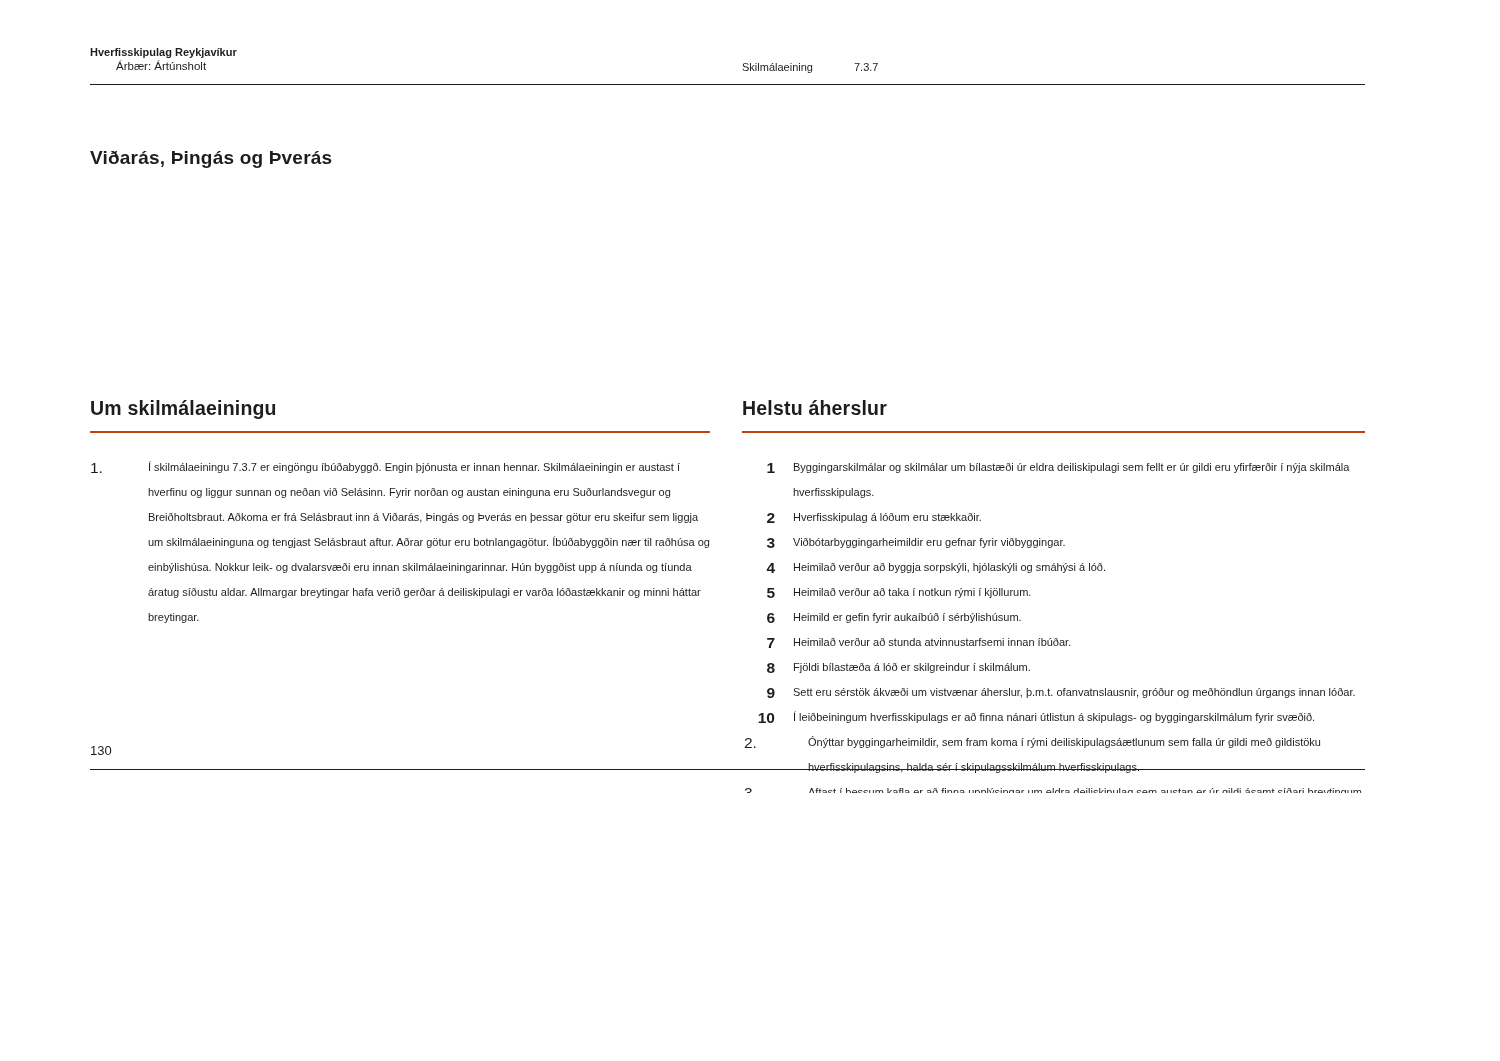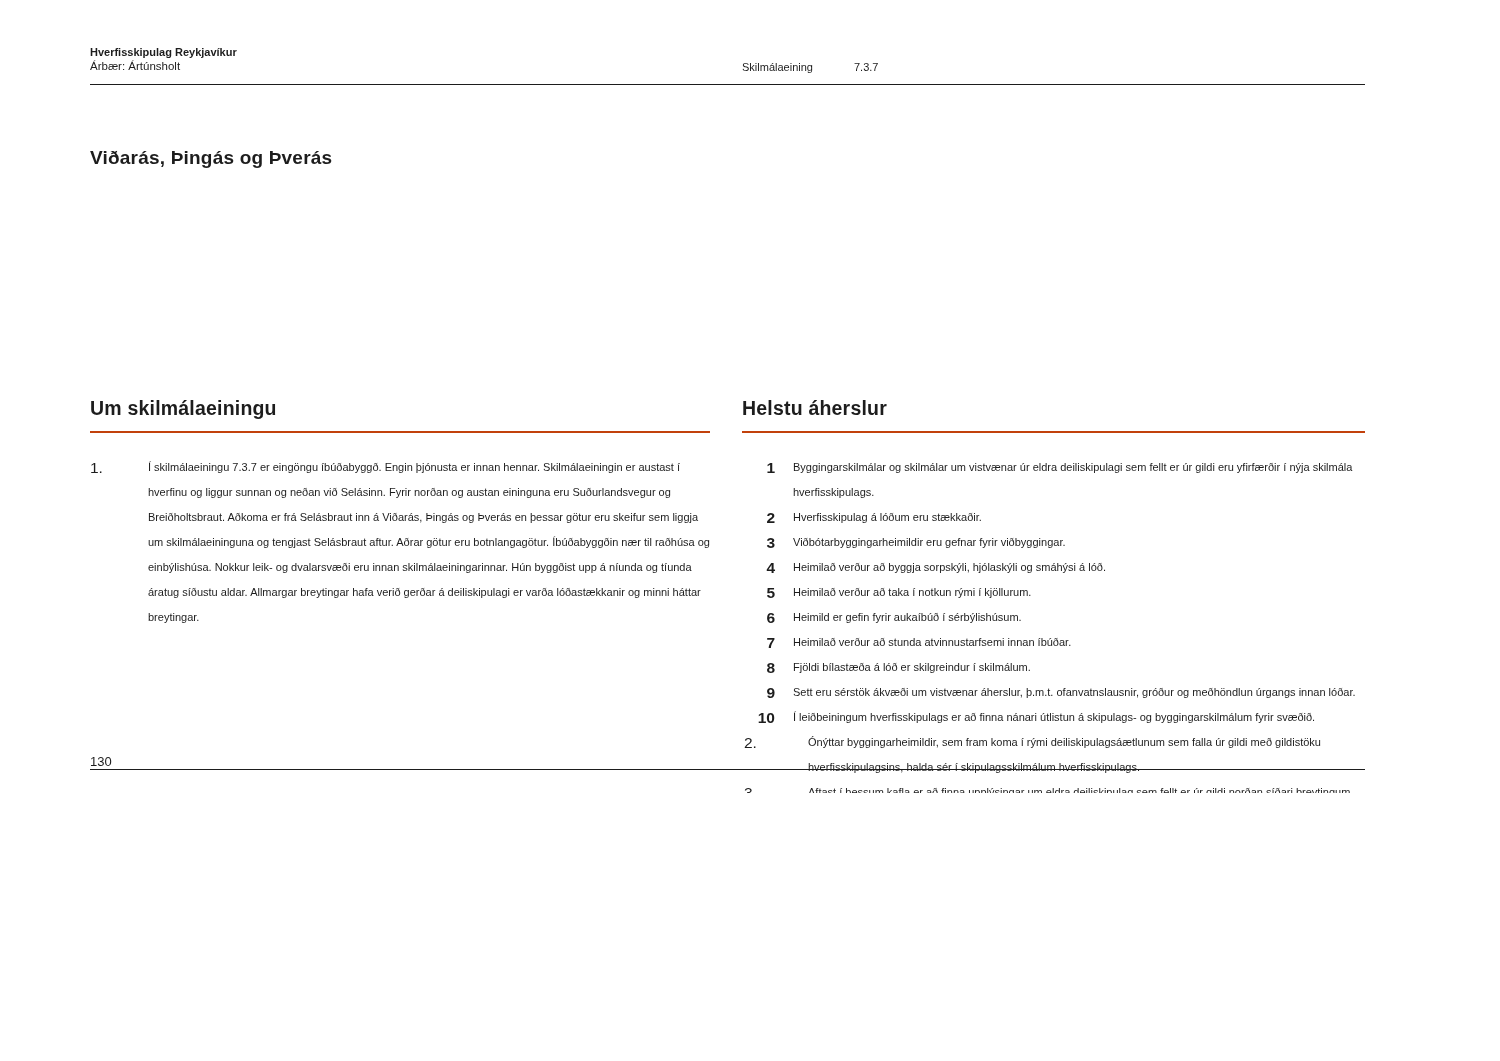--- a/index.html
+++ b/index.html
@@ -24,7 +24,7 @@
   }
   .header-left { position: absolute; left: 0; top: 45px; }
   .org { font-size: 11px; font-weight: 700; line-height: 14px; }
-  .district { font-size: 11.5px; font-weight: 400; line-height: 15px; }
+  .district { font-size: 11.5px; font-weight: 400; line-height: 15px; margin-left: 26px; }
   .header-meta { position: absolute; left: 652px; top: 61px; font-size: 11px; }
   .header-meta .unit-number { margin-left: 38px; }
   

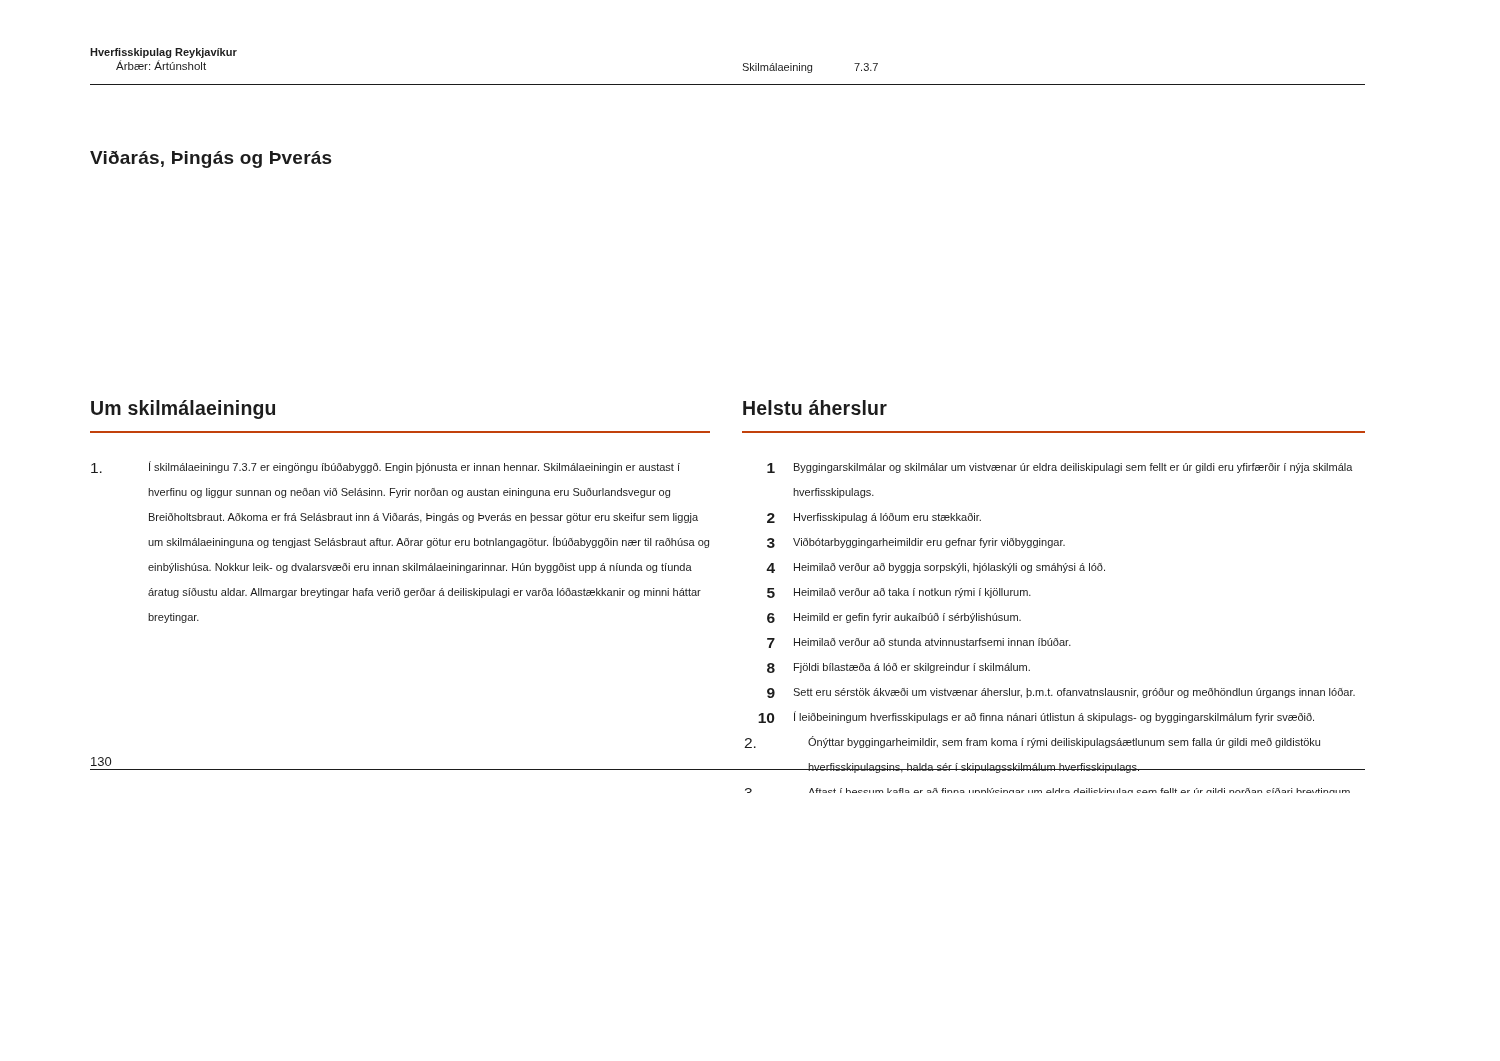--- a/index.html
+++ b/index.html
@@ -112,7 +112,7 @@
 
       <div class="row">
         <span class="num-bold">1</span>
-        <p>Byggingarskilmálar og skilmálar um vistvænar úr eldra deiliskipulagi sem fellt er úr gildi eru yfirfærðir í nýja skilmála hverfisskipulags.</p>
+        <p>Byggingarskilmálar og skilmálar um bílastæði úr eldra deiliskipulagi sem fellt er úr gildi eru yfirfærðir í nýja skilmála hverfisskipulags.</p>
       </div>
       <div class="row">
         <span class="num-bold">2</span>

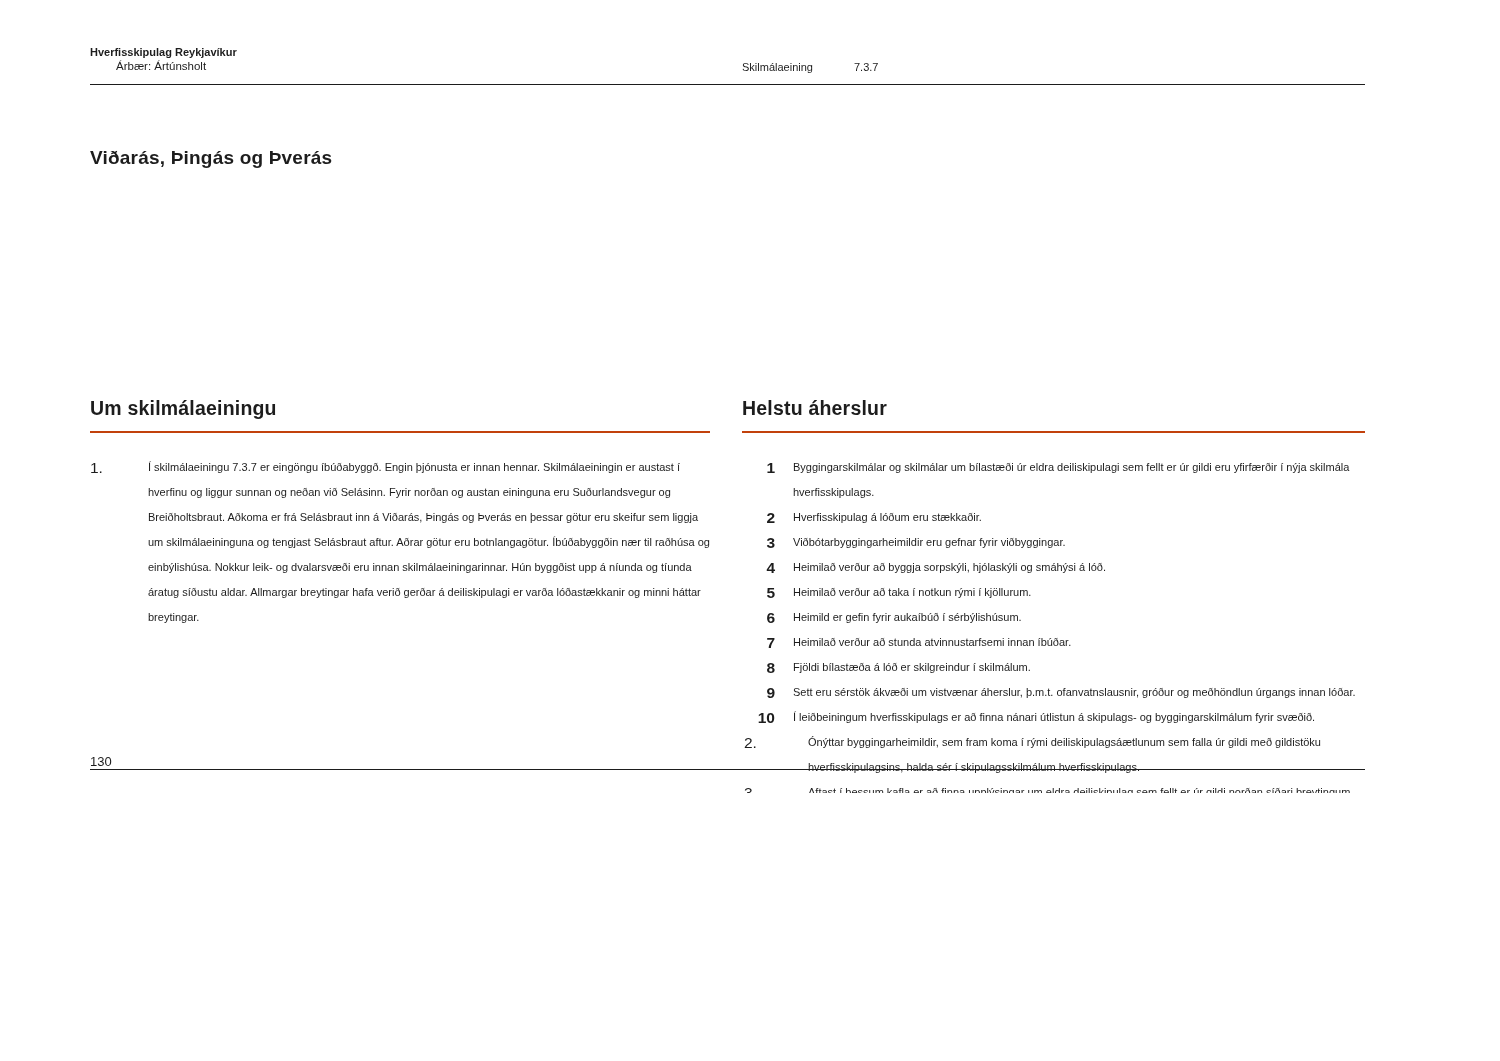--- a/index.html
+++ b/index.html
@@ -76,6 +76,7 @@
     position: absolute;
     left: 90px; right: 135px; bottom: 23px;
     border-bottom: 1px solid #1d1d1d;
+    padding-bottom: 11px;
   }
   .page-number { font-size: 13px; }
 </style>

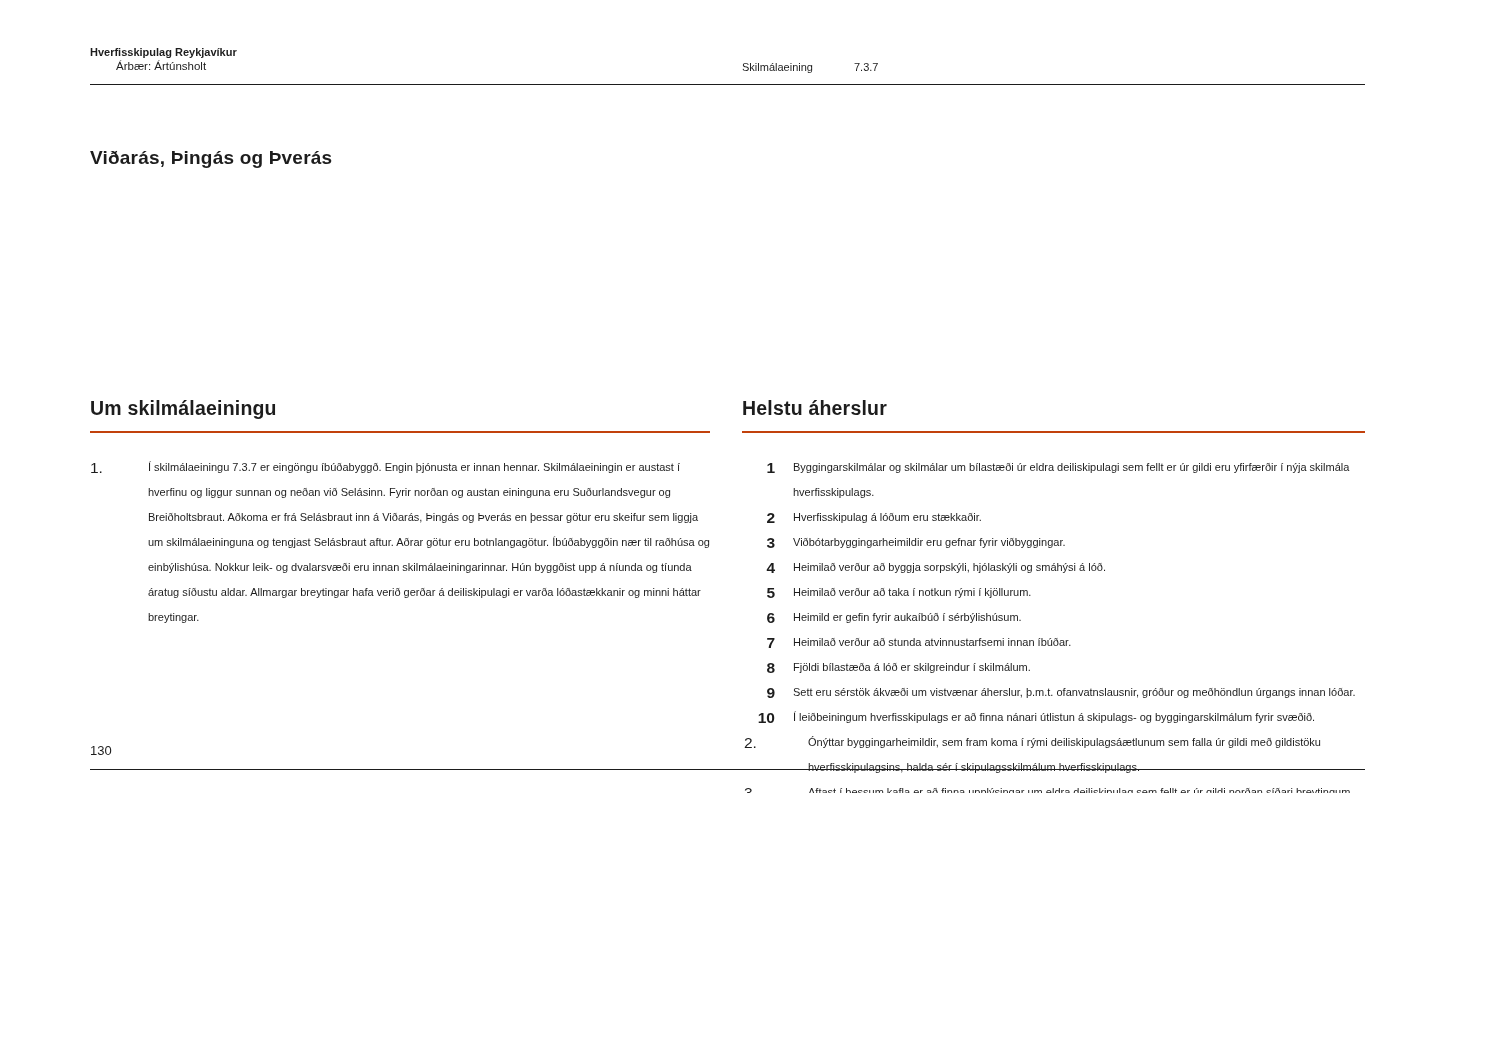--- a/index.html
+++ b/index.html
@@ -158,7 +158,7 @@
       </div>
       <div class="row">
         <span class="num-note">3.</span>
-        <p>Aftast í þessum kafla er að finna upplýsingar um eldra deiliskipulag sem fellt er úr gildi norðan síðari breytingum.</p>
+        <p>Aftast í þessum kafla er að finna upplýsingar um eldra deiliskipulag sem austan er úr gildi ásamt síðari breytingum.</p>
       </div>
     </section>
 

